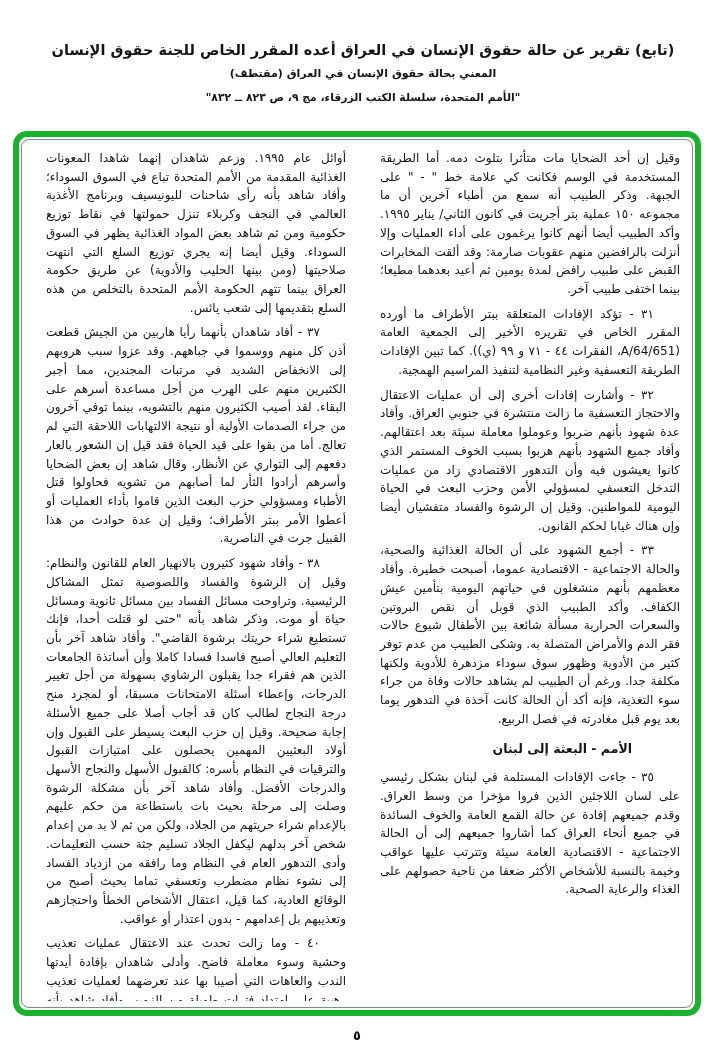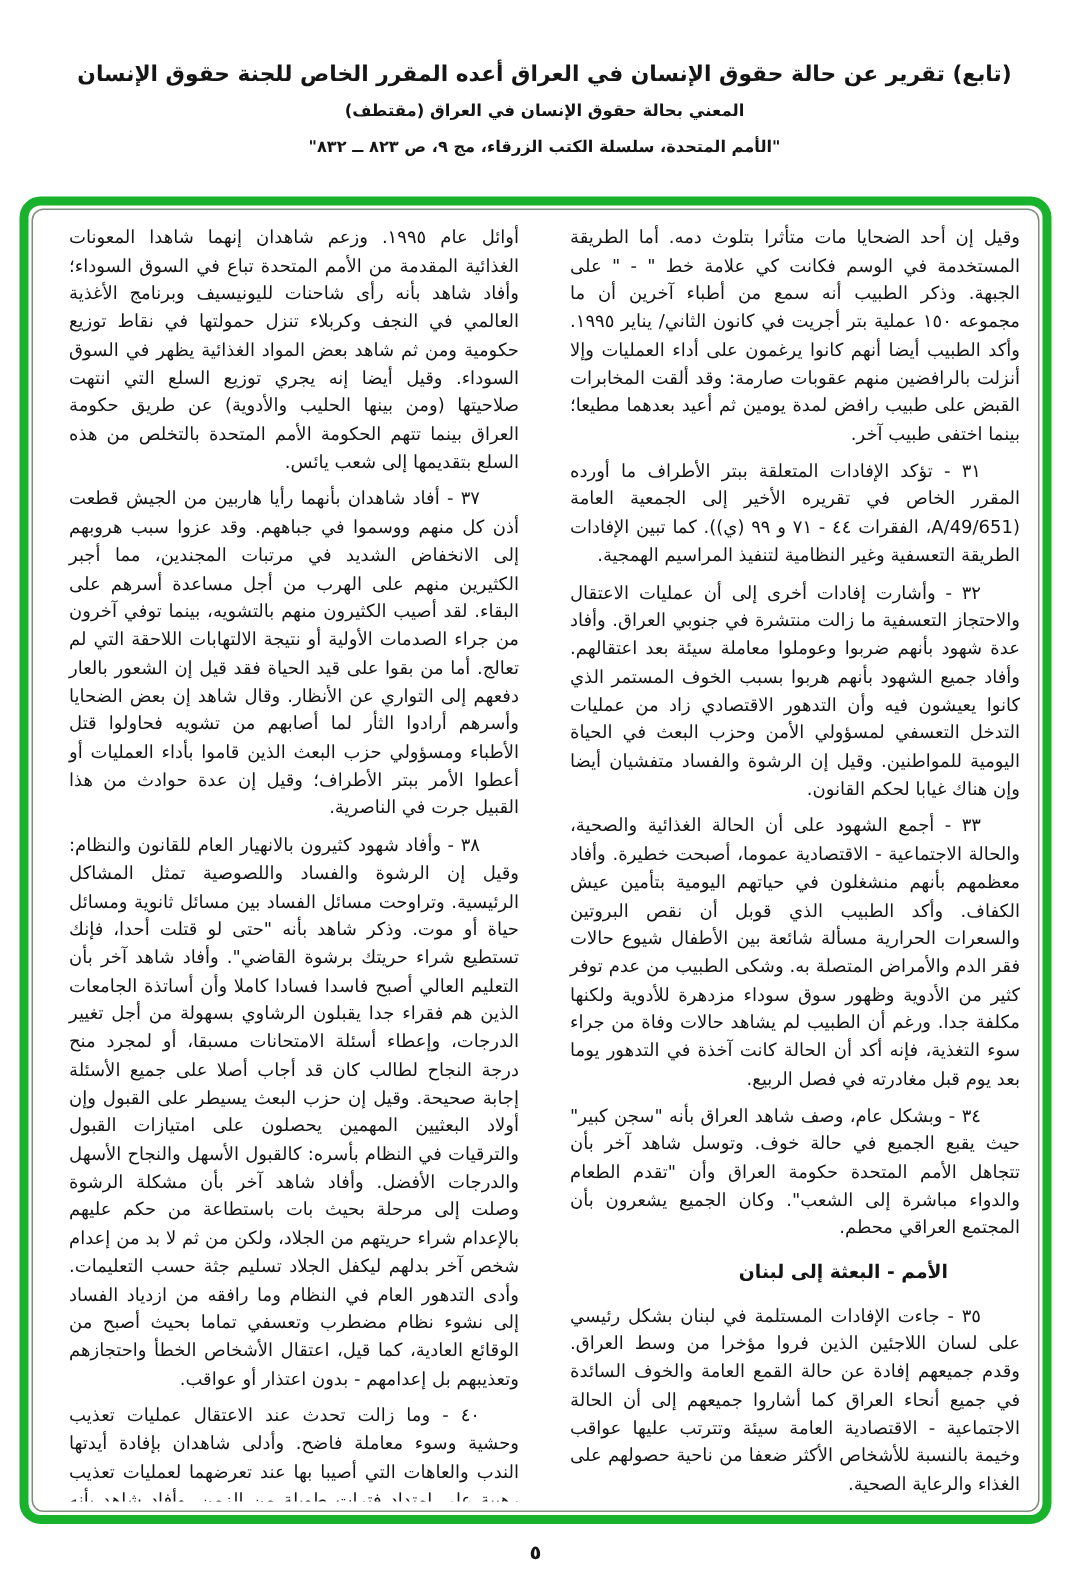--- a/index.html
+++ b/index.html
@@ -68,7 +68,7 @@
 
         <div class="col">
           <p class="cont">وقيل إن أحد الضحايا مات متأثرا بتلوث دمه. أما الطريقة المستخدمة في الوسم فكانت كي علامة خط " - " على الجبهة. وذكر الطبيب أنه سمع من أطباء آخرين أن ما مجموعه ١٥٠ عملية بتر أجريت في كانون الثاني/ يناير ١٩٩٥. وأكد الطبيب أيضا أنهم كانوا يرغمون على أداء العمليات وإلا أنزلت بالرافضين منهم عقوبات صارمة: وقد ألقت المخابرات القبض على طبيب رافض لمدة يومين ثم أعيد بعدهما مطيعا؛ بينما اختفى طبيب آخر.</p>
-          <p class="num">٣١ - تؤكد الإفادات المتعلقة ببتر الأطراف ما أورده المقرر الخاص في تقريره الأخير إلى الجمعية العامة (A/49/651، الفقرات ٤٤ - ٧١ و ٩٩ (ي)). كما تبين الإفادات الطريقة التعسفية وغير النظامية لتنفيذ المراسيم الهمجية.</p>
+          <p class="num">٣١ - تؤكد الإفادات المتعلقة ببتر الأطراف ما أورده المقرر الخاص في تقريره الأخير إلى الجمعية العامة (A/64/651، الفقرات ٤٤ - ٧١ و ٩٩ (ي)). كما تبين الإفادات الطريقة التعسفية وغير النظامية لتنفيذ المراسيم الهمجية.</p>
           <p class="num">٣٢ - وأشارت إفادات أخرى إلى أن عمليات الاعتقال والاحتجاز التعسفية ما زالت منتشرة في جنوبي العراق. وأفاد عدة شهود بأنهم ضربوا وعوملوا معاملة سيئة بعد اعتقالهم. وأفاد جميع الشهود بأنهم هربوا بسبب الخوف المستمر الذي كانوا يعيشون فيه وأن التدهور الاقتصادي زاد من عمليات التدخل التعسفي لمسؤولي الأمن وحزب البعث في الحياة اليومية للمواطنين. وقيل إن الرشوة والفساد متفشيان أيضا وإن هناك غيابا لحكم القانون.</p>
           <p class="num">٣٣ - أجمع الشهود على أن الحالة الغذائية والصحية، والحالة الاجتماعية - الاقتصادية عموما، أصبحت خطيرة. وأفاد معظمهم بأنهم منشغلون في حياتهم اليومية بتأمين عيش الكفاف. وأكد الطبيب الذي قوبل أن نقص البروتين والسعرات الحرارية مسألة شائعة بين الأطفال شيوع حالات فقر الدم والأمراض المتصلة به. وشكى الطبيب من عدم توفر كثير من الأدوية وظهور سوق سوداء مزدهرة للأدوية ولكنها مكلفة جدا. ورغم أن الطبيب لم يشاهد حالات وفاة من جراء سوء التغذية، فإنه أكد أن الحالة كانت آخذة في التدهور يوما بعد يوم قبل مغادرته في فصل الربيع.</p>
           <p class="num">٣٤ - وبشكل عام، وصف شاهد العراق بأنه "سجن كبير" حيث يقبع الجميع في حالة خوف. وتوسل شاهد آخر بأن تتجاهل الأمم المتحدة حكومة العراق وأن "تقدم الطعام والدواء مباشرة إلى الشعب". وكان الجميع يشعرون بأن المجتمع العراقي محطم.</p>

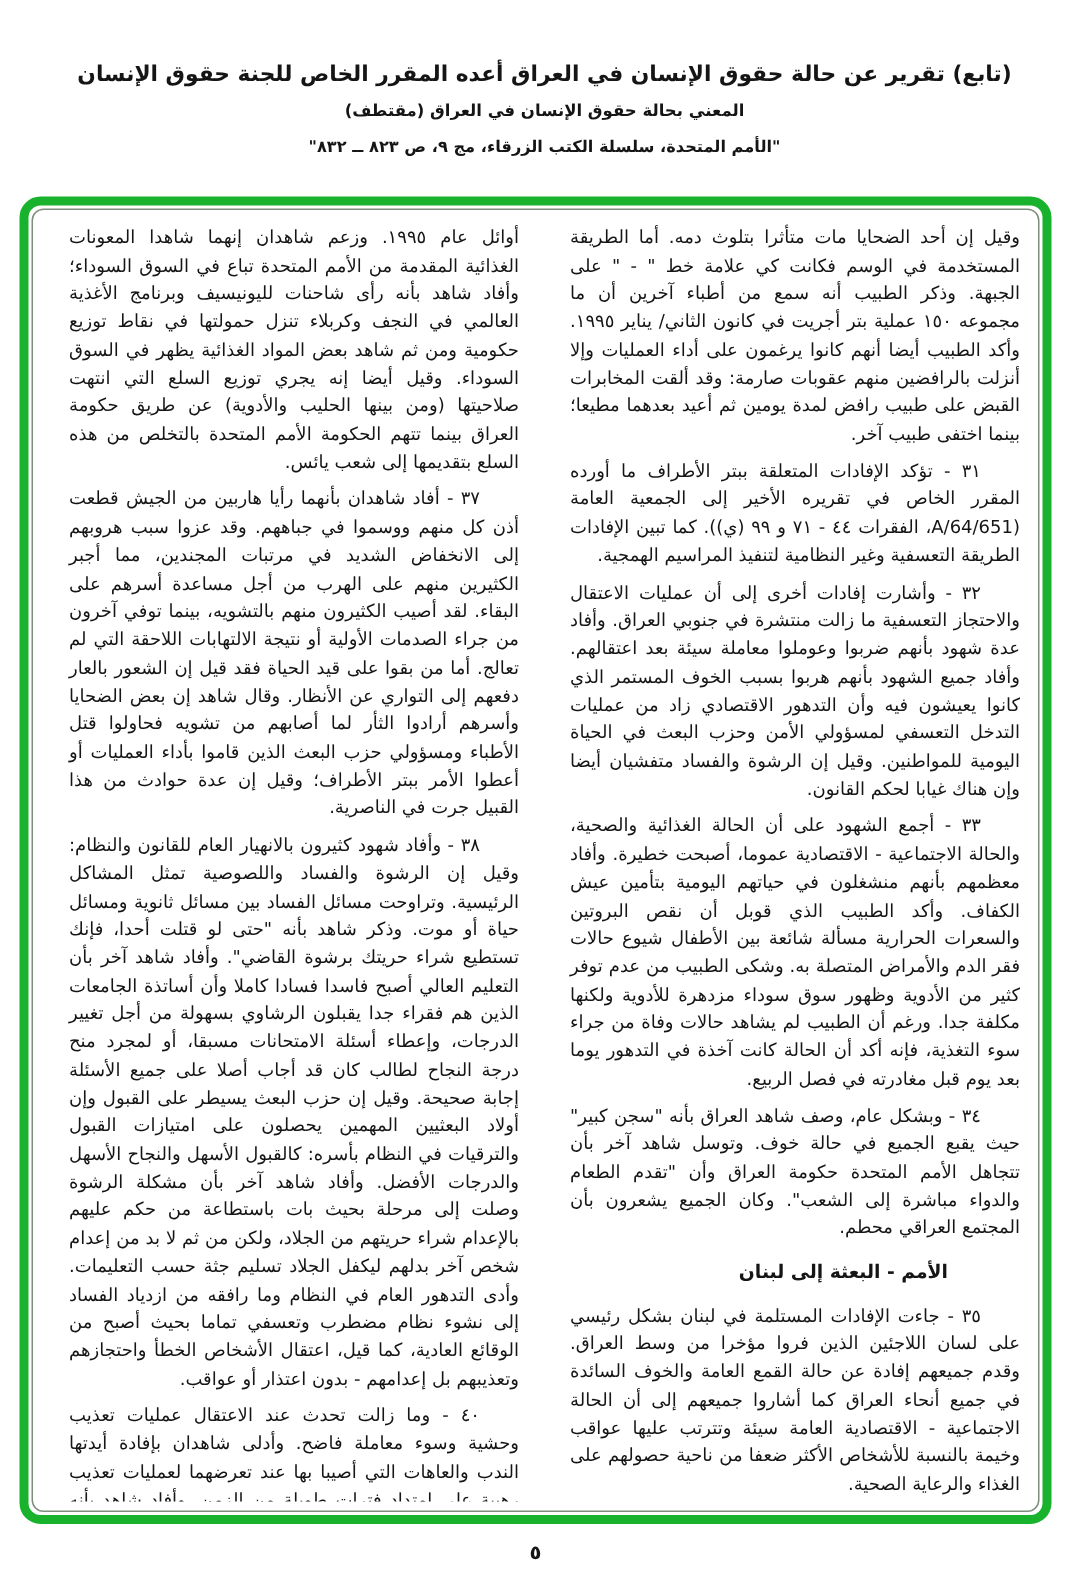--- a/index.html
+++ b/index.html
@@ -71,7 +71,6 @@
           <p class="num">٣١ - تؤكد الإفادات المتعلقة ببتر الأطراف ما أورده المقرر الخاص في تقريره الأخير إلى الجمعية العامة (A/64/651، الفقرات ٤٤ - ٧١ و ٩٩ (ي)). كما تبين الإفادات الطريقة التعسفية وغير النظامية لتنفيذ المراسيم الهمجية.</p>
           <p class="num">٣٢ - وأشارت إفادات أخرى إلى أن عمليات الاعتقال والاحتجاز التعسفية ما زالت منتشرة في جنوبي العراق. وأفاد عدة شهود بأنهم ضربوا وعوملوا معاملة سيئة بعد اعتقالهم. وأفاد جميع الشهود بأنهم هربوا بسبب الخوف المستمر الذي كانوا يعيشون فيه وأن التدهور الاقتصادي زاد من عمليات التدخل التعسفي لمسؤولي الأمن وحزب البعث في الحياة اليومية للمواطنين. وقيل إن الرشوة والفساد متفشيان أيضا وإن هناك غيابا لحكم القانون.</p>
           <p class="num">٣٣ - أجمع الشهود على أن الحالة الغذائية والصحية، والحالة الاجتماعية - الاقتصادية عموما، أصبحت خطيرة. وأفاد معظمهم بأنهم منشغلون في حياتهم اليومية بتأمين عيش الكفاف. وأكد الطبيب الذي قوبل أن نقص البروتين والسعرات الحرارية مسألة شائعة بين الأطفال شيوع حالات فقر الدم والأمراض المتصلة به. وشكى الطبيب من عدم توفر كثير من الأدوية وظهور سوق سوداء مزدهرة للأدوية ولكنها مكلفة جدا. ورغم أن الطبيب لم يشاهد حالات وفاة من جراء سوء التغذية، فإنه أكد أن الحالة كانت آخذة في التدهور يوما بعد يوم قبل مغادرته في فصل الربيع.</p>
-          <p class="num">٣٤ - وبشكل عام، وصف شاهد العراق بأنه "سجن كبير" حيث يقبع الجميع في حالة خوف. وتوسل شاهد آخر بأن تتجاهل الأمم المتحدة حكومة العراق وأن "تقدم الطعام والدواء مباشرة إلى الشعب". وكان الجميع يشعرون بأن المجتمع العراقي محطم.</p>
           <h3 class="section-heading">الأمم - البعثة إلى لبنان</h3>
           <p class="num">٣٥ - جاءت الإفادات المستلمة في لبنان بشكل رئيسي على لسان اللاجئين الذين فروا مؤخرا من وسط العراق. وقدم جميعهم إفادة عن حالة القمع العامة والخوف السائدة في جميع أنحاء العراق كما أشاروا جميعهم إلى أن الحالة الاجتماعية - الاقتصادية العامة سيئة وتترتب عليها عواقب وخيمة بالنسبة للأشخاص الأكثر ضعفا من ناحية حصولهم على الغذاء والرعاية الصحية.</p>
 

